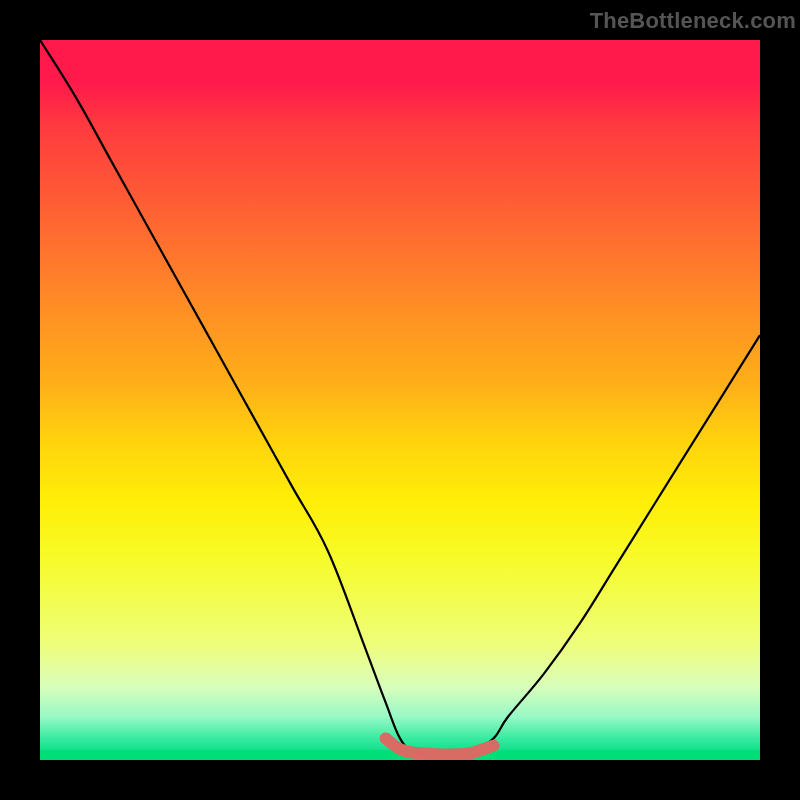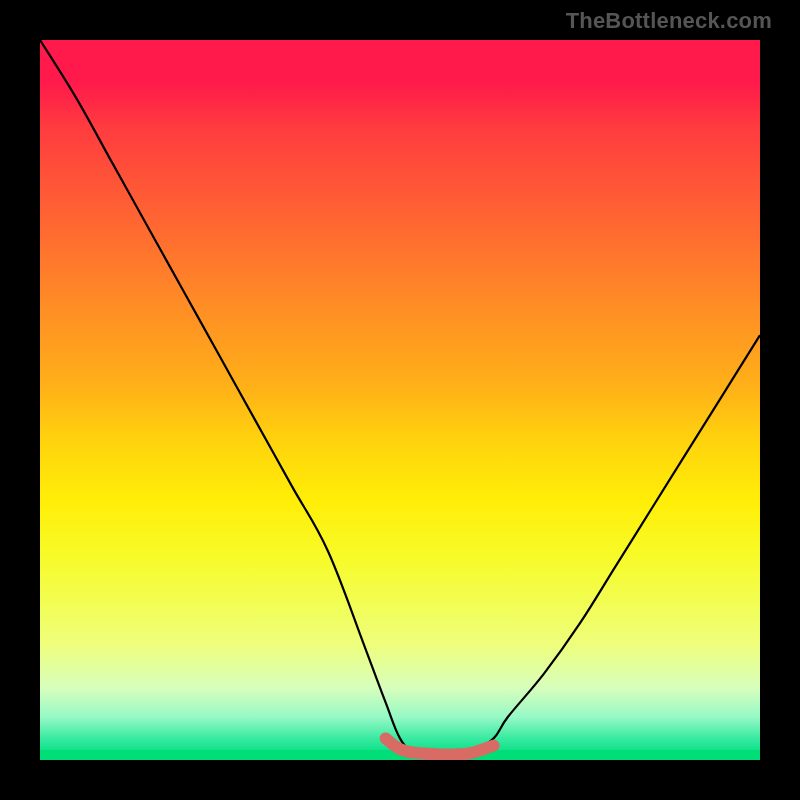--- a/index.html
+++ b/index.html
@@ -8,7 +8,7 @@
   .watermark {
     position: absolute;
     top: 8px;
-    right: 28px;
+    right: 4px;
     font-family: Arial, Helvetica, sans-serif;
     font-size: 22px;
     font-weight: 700;

